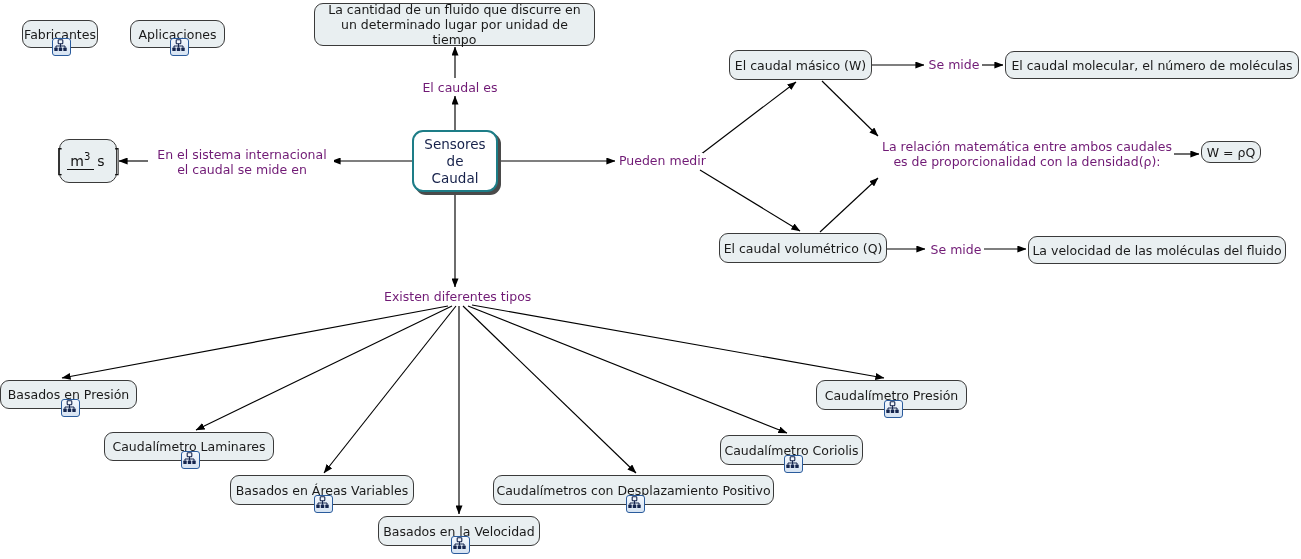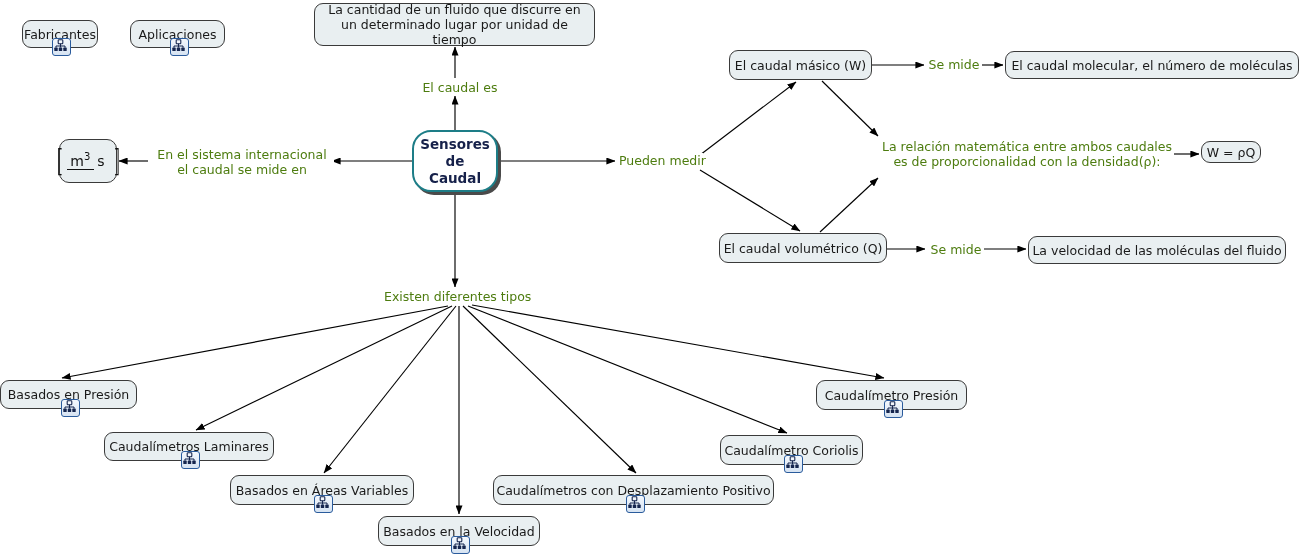--- a/index.html
+++ b/index.html
@@ -72,7 +72,7 @@
     position: absolute;
     font-size: 12.5px;
     line-height: 15px;
-    color: #4d7c0f;
+    color: #701a75;
     background: #ffffff;
     text-align: center;
     white-space: nowrap;

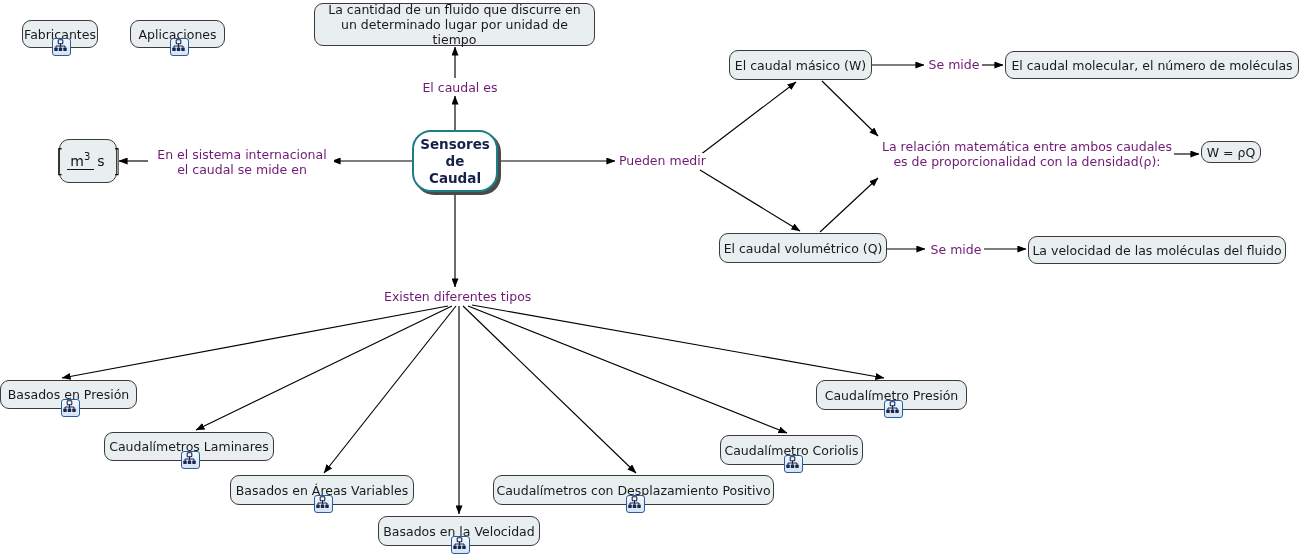--- a/index.html
+++ b/index.html
@@ -51,9 +51,9 @@
   .node.root {
     background: #ffffff;
     border: 2px solid #1d7d87;
-    border-radius: 19px;
+    border-radius: 11px;
     color: #16214a;
-    font-weight: bold;
+    font-weight: normal;
     font-size: 13.5px;
     line-height: 17px;
     box-shadow: 3px 3px 0 0 #4a4a4a;

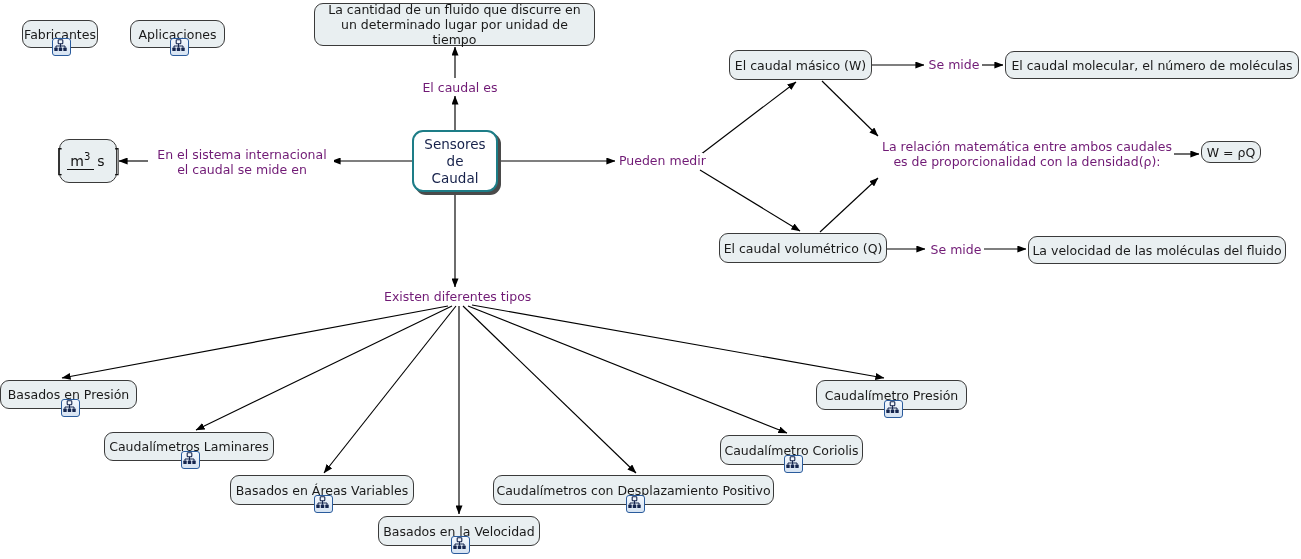--- a/index.html
+++ b/index.html
@@ -228,7 +228,7 @@
         </span>
       </div>
       <div class="node" style="left: 104px; top: 432px; width: 170px; height: 29px;">
-        <span>Caudalímetros Laminares</span>
+        <span>Caudalímetro Laminares</span>
         <span class="cmapicon" title="Sub-mapa conceptual">
           <svg width="15" height="14" viewBox="0 0 15 14">
             <rect x="5.2" y="0.8" width="4.6" height="4.0" rx="0.7" fill="#f2f6fb" stroke="#16264f" stroke-width="1.1"></rect>

